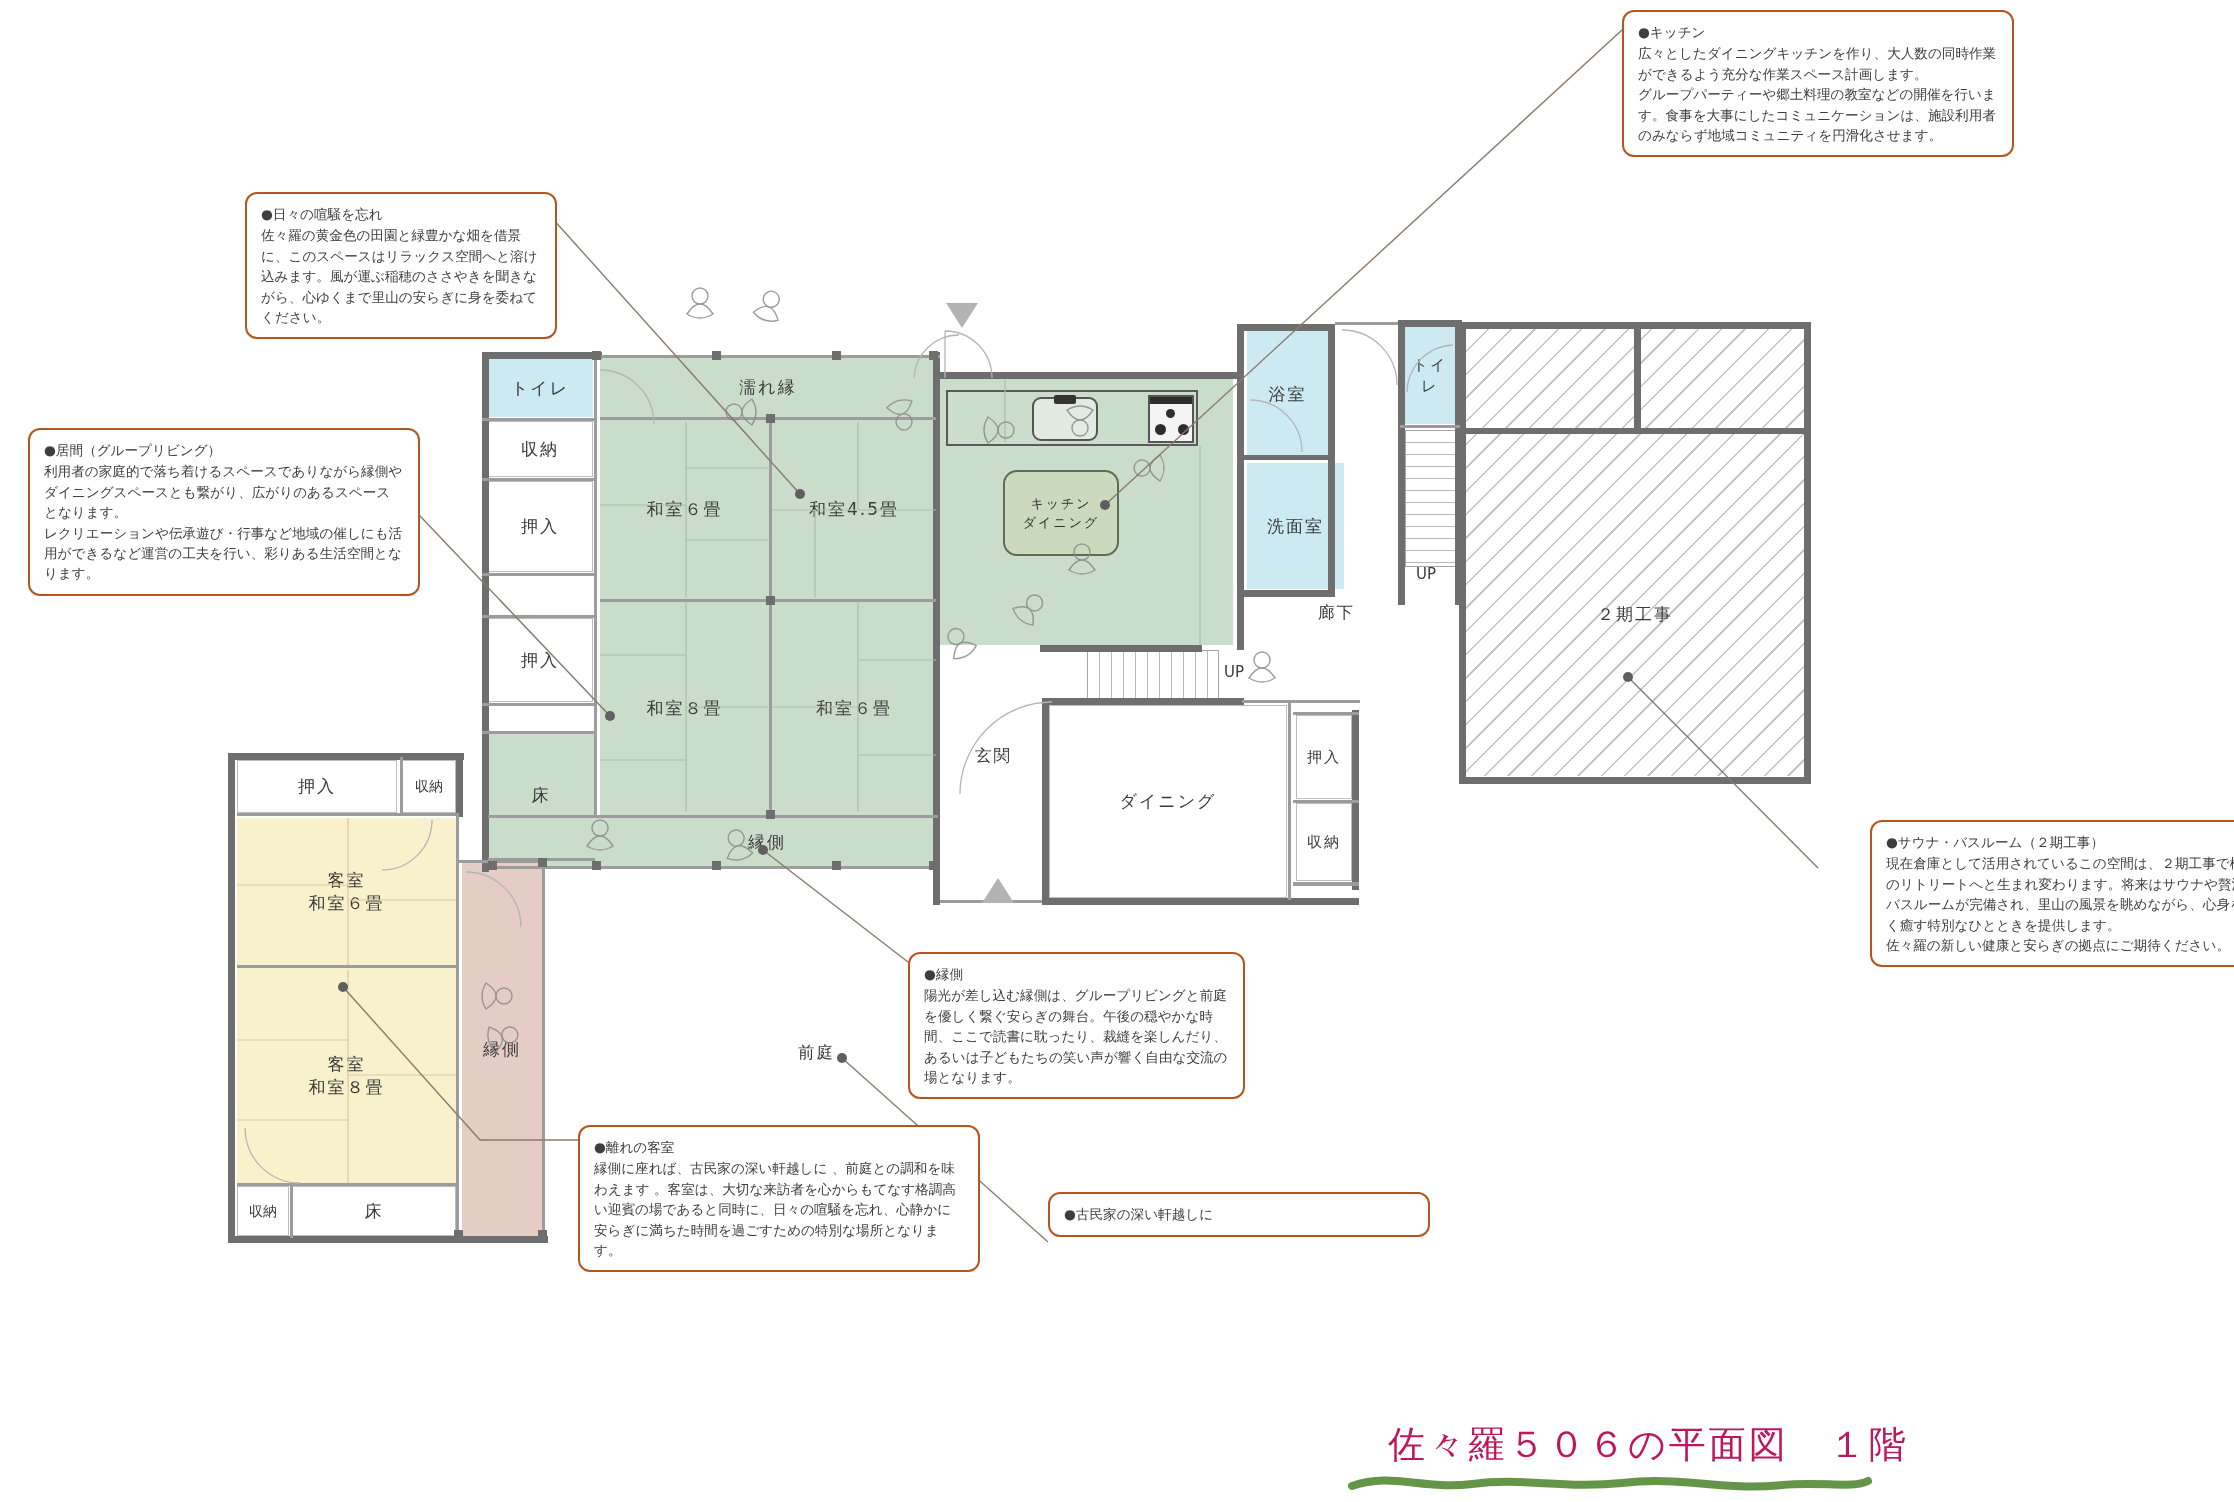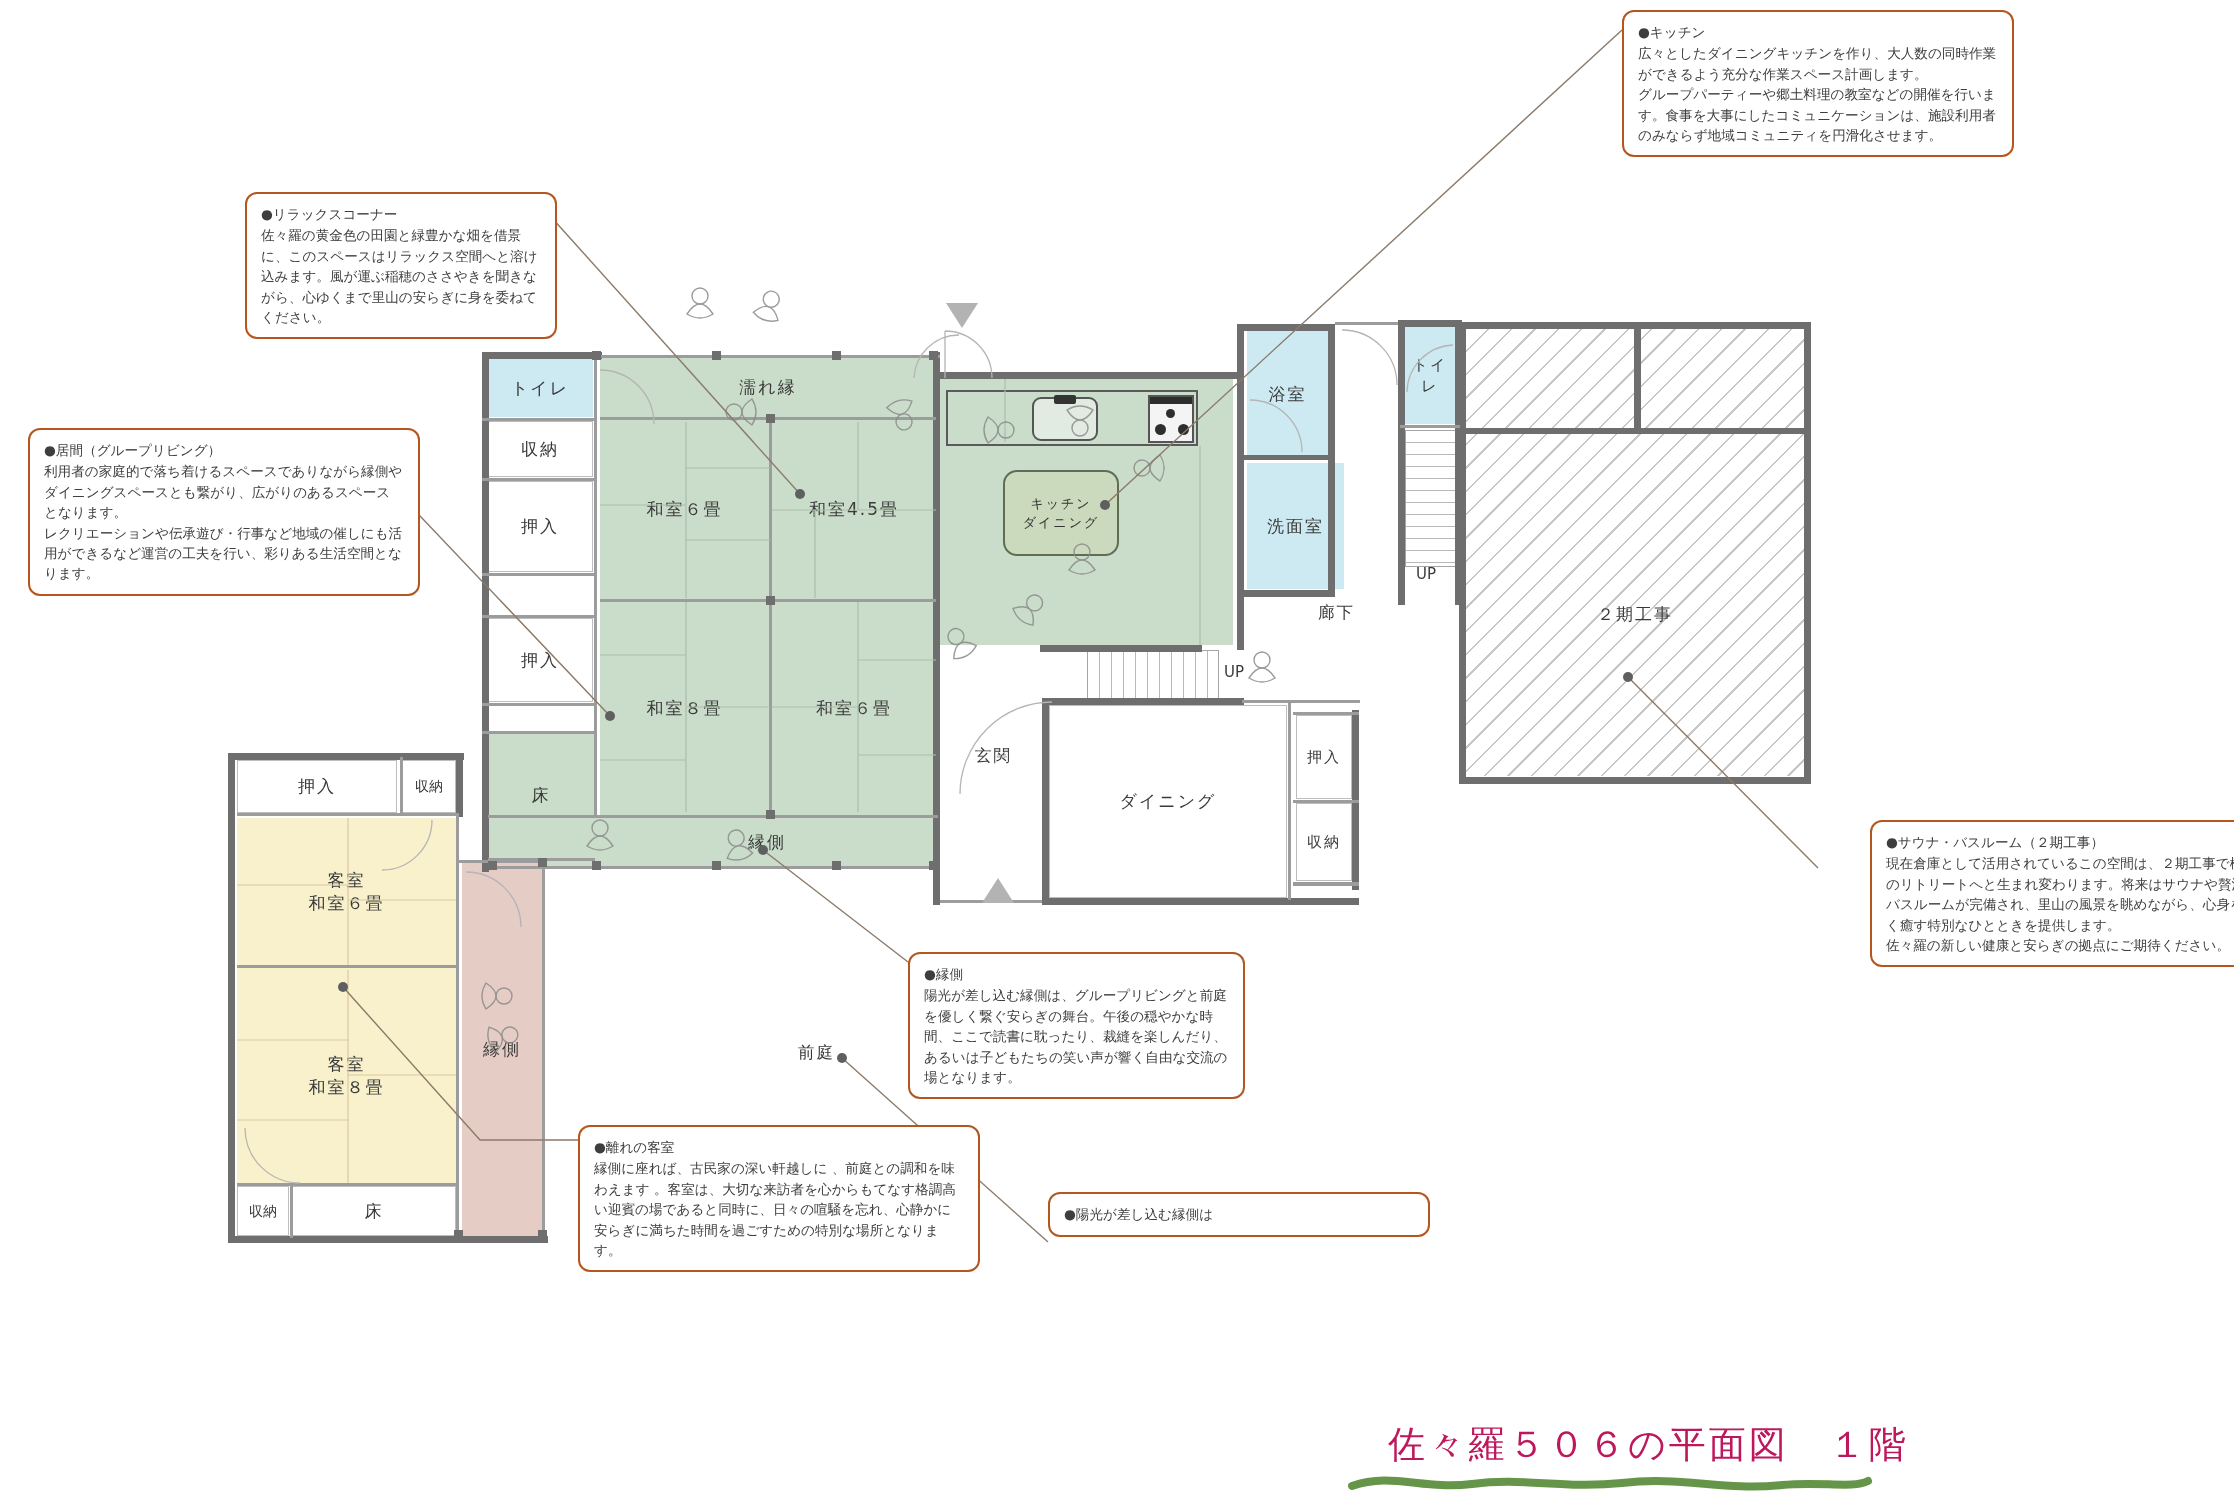--- a/index.html
+++ b/index.html
@@ -267,7 +267,7 @@
 グループパーティーや郷土料理の教室などの開催を行います。食事を大事にしたコミュニケーションは、施設利用者のみならず地域コミュニティを円滑化させます。</div>
   </div>
   <div class="callout" style="left:245px;top:192px;width:280px">
-    <div class="hd">●リラックスコーナー</div>
+    <div class="hd">●日々の喧騒を忘れ</div>
     <div class="bd">佐々羅の黄金色の田園と緑豊かな畑を借景に、このスペースはリラックス空間へと溶け込みます。風が運ぶ稲穂のささやきを聞きながら、心ゆくまで里山の安らぎに身を委ねてください。</div>
   </div>
   <div class="callout" style="left:28px;top:428px;width:360px">

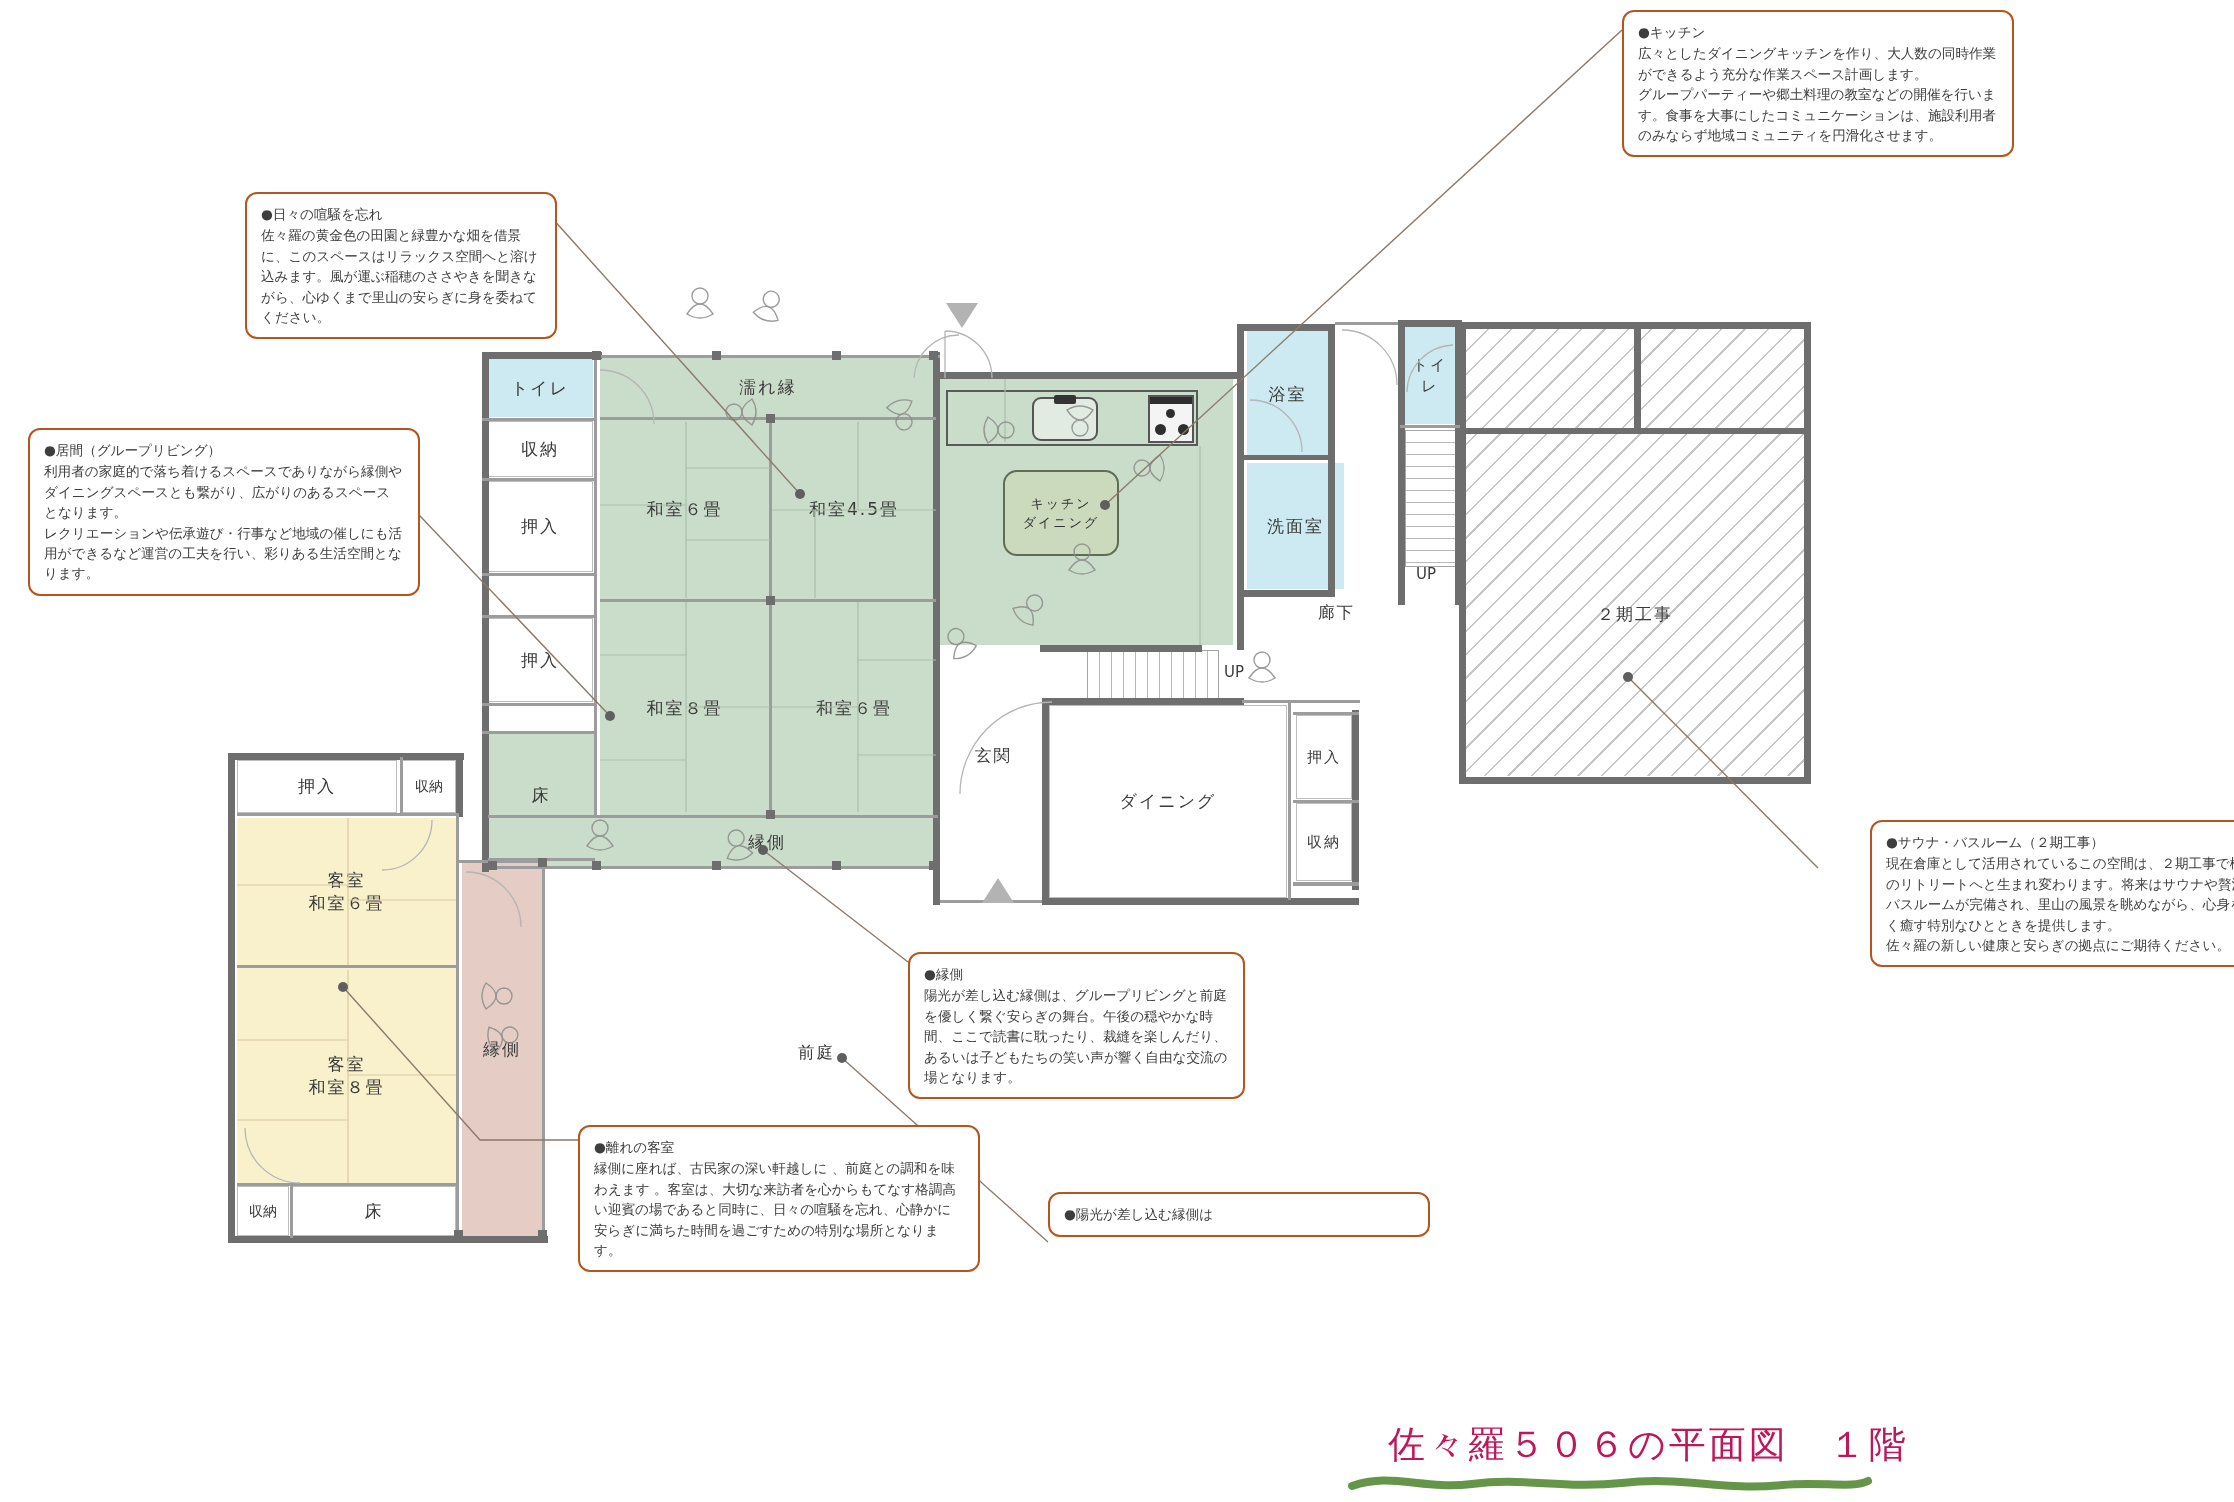--- a/index.html
+++ b/index.html
@@ -289,7 +289,7 @@
     <div class="bd">縁側に座れば、古民家の深い軒越しに 、前庭との調和を味わえます 。客室は、大切な来訪者を心からもてなす格調高い迎賓の場であると同時に、日々の喧騒を忘れ、心静かに安らぎに満ちた時間を過ごすための特別な場所となります。</div>
   </div>
   <div class="callout" style="left:1048px;top:1192px;width:350px">
-    <div class="hd">●陽光が差し込む縁側は</div>
+    <div class="hd">●古民家の深い軒越しに</div>
   </div>
 
   <div class="title">佐々羅５０６の平面図　１階</div>

